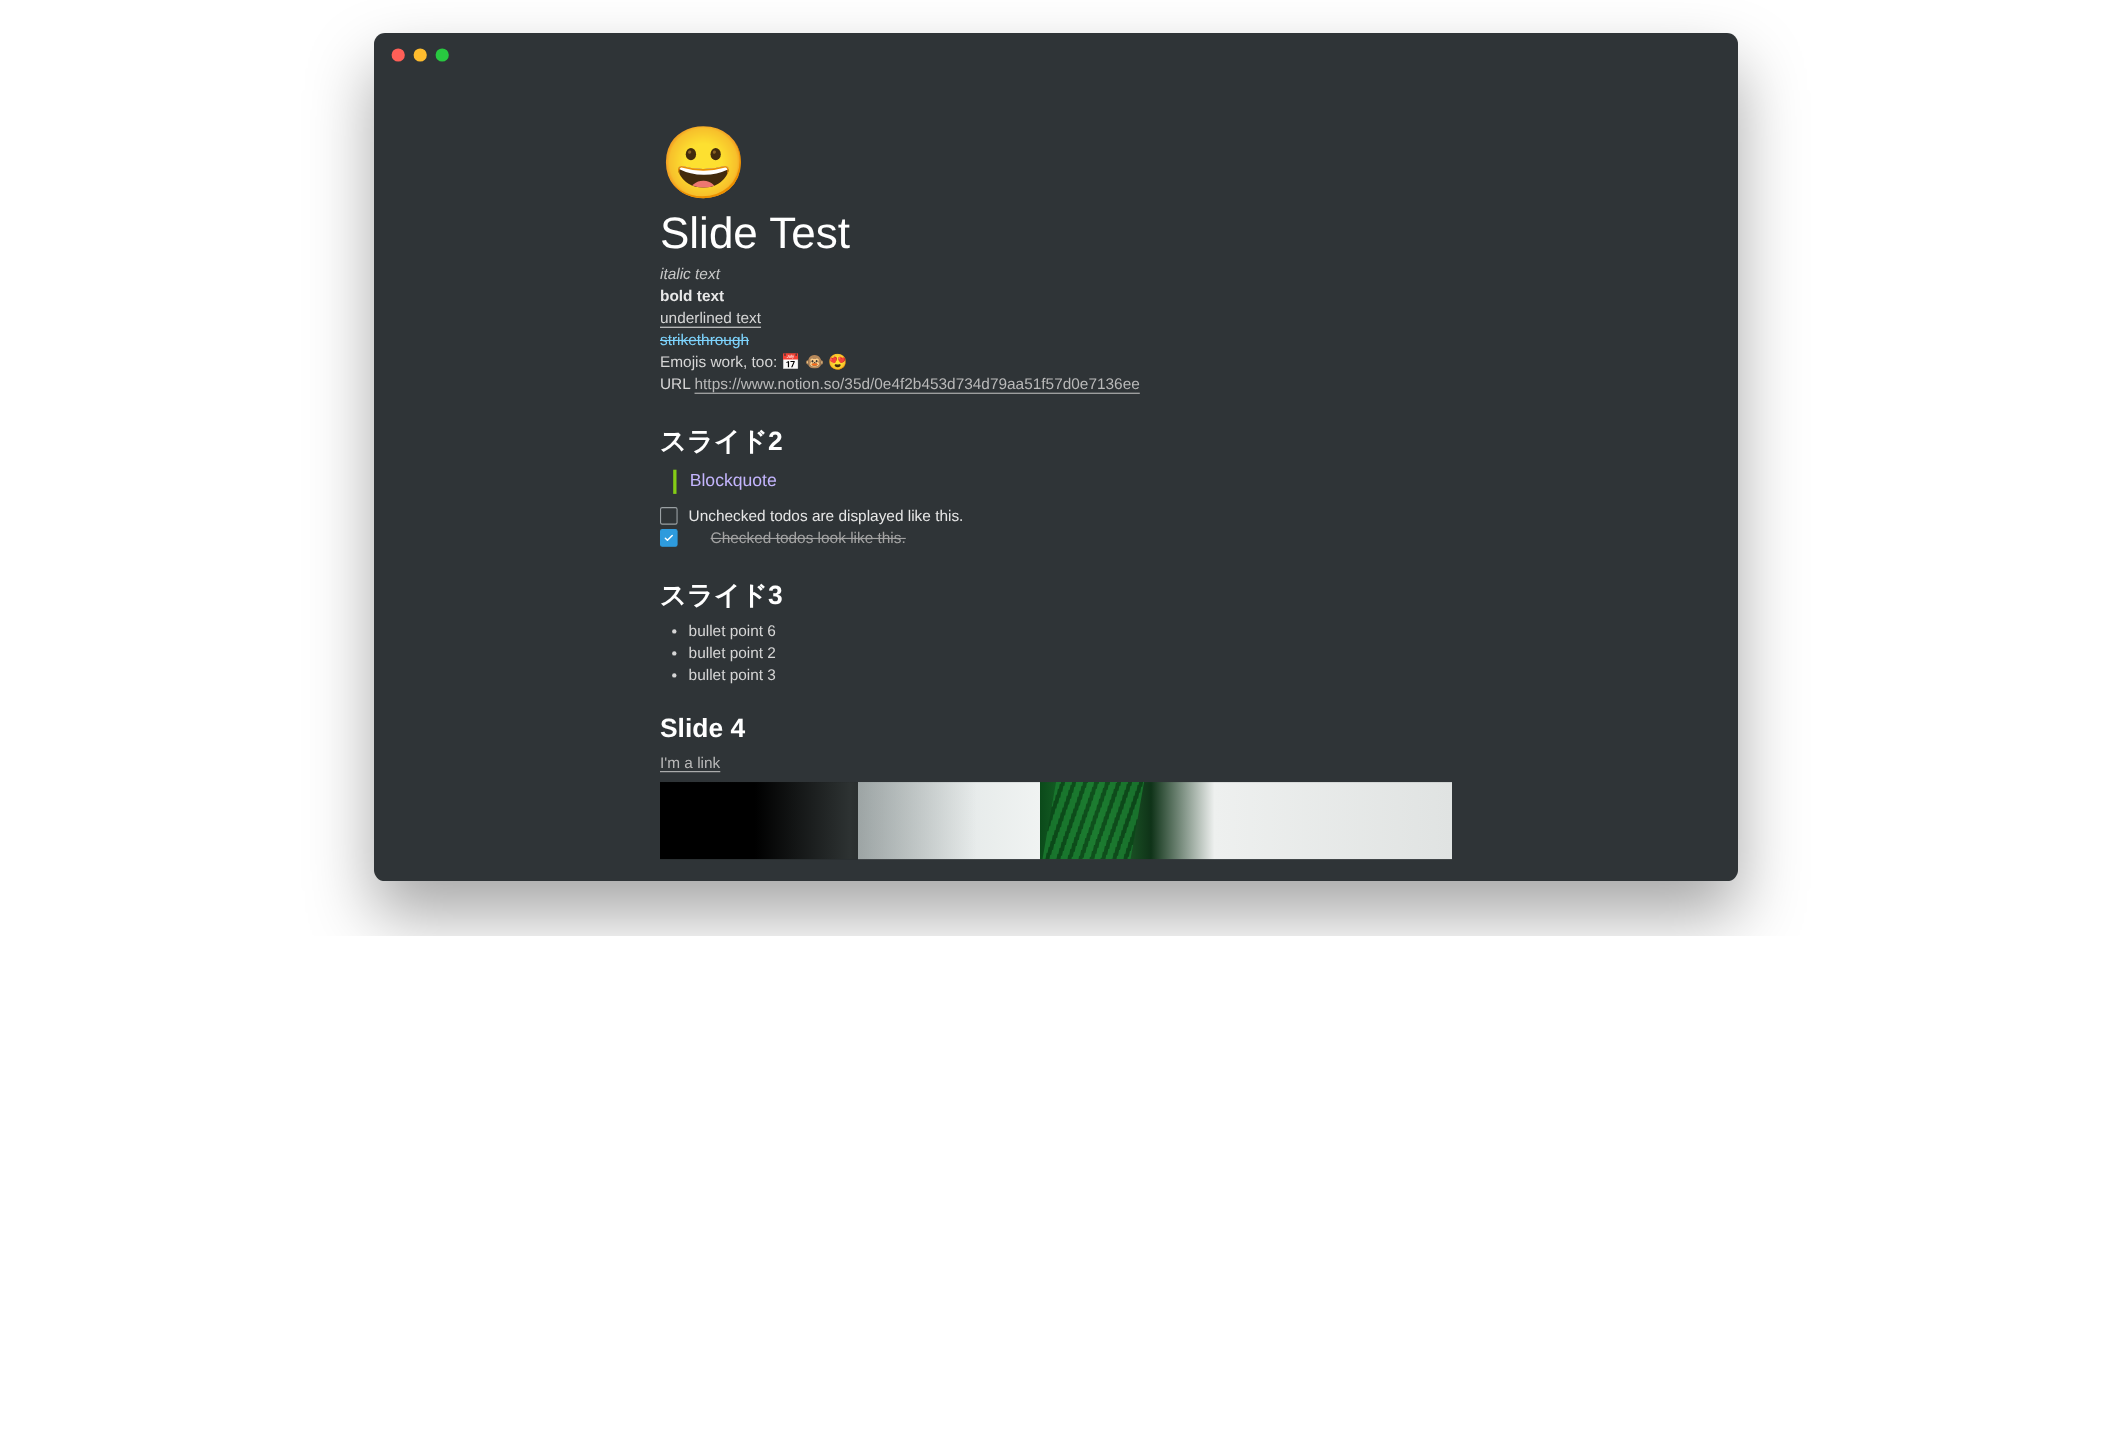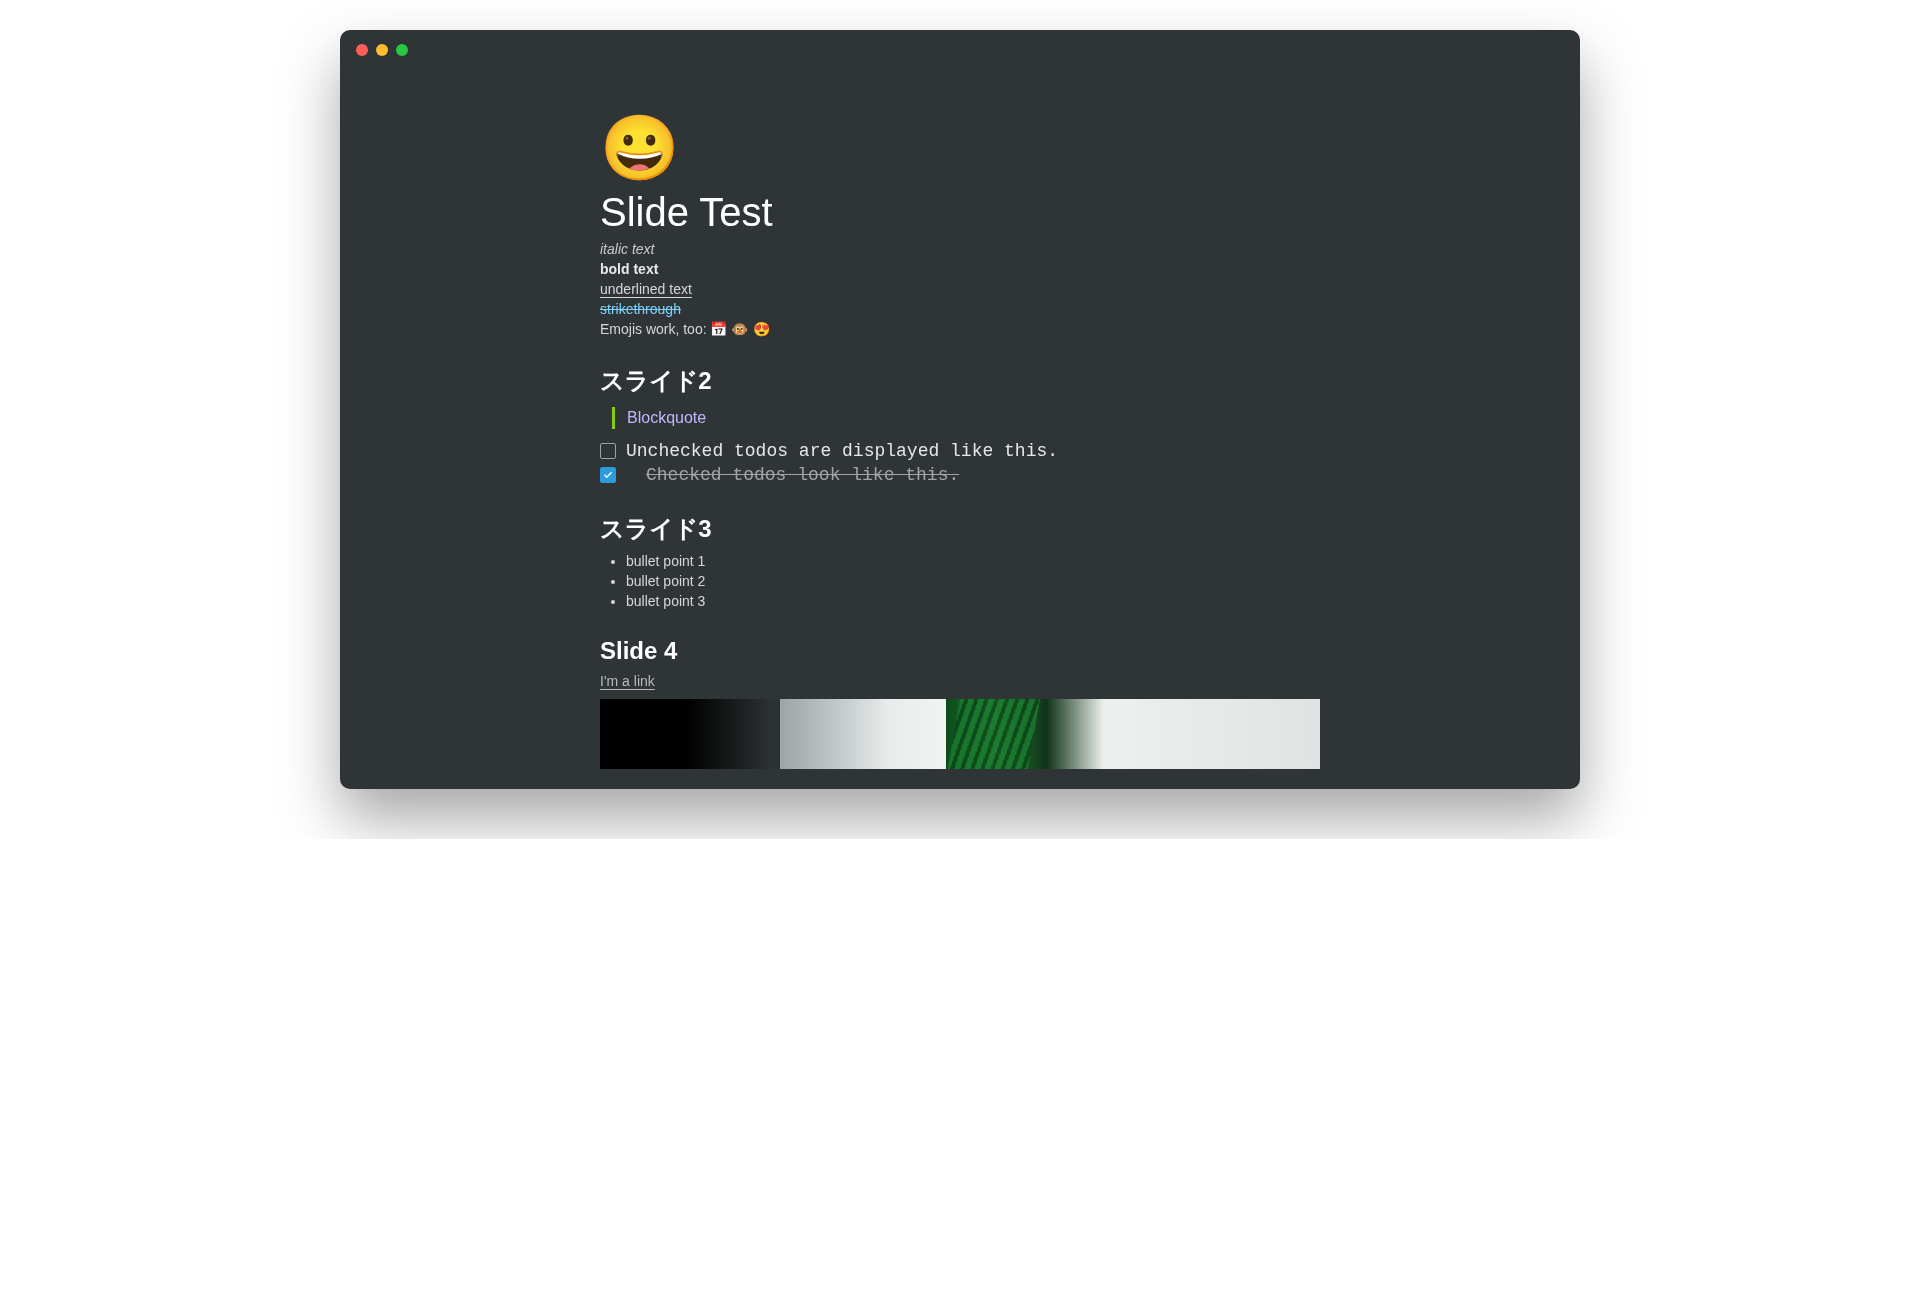--- a/index.html
+++ b/index.html
@@ -175,6 +175,9 @@
     <div class="line underline">underlined text</div>
     <div class="line strike">strikethrough</div>
     <div class="line">Emojis work, too: 📅 🐵 😍</div>
+    <div class="line">
+      <span>URL </span><a class="link" href="#">https://www.notion.so/35d/0e4f2b453d734d79aa51f57d0e7136ee</a>
+    </div>
 
     <h2 class="section">スライド2</h2>
     <div class="blockquote">Blockquote</div>

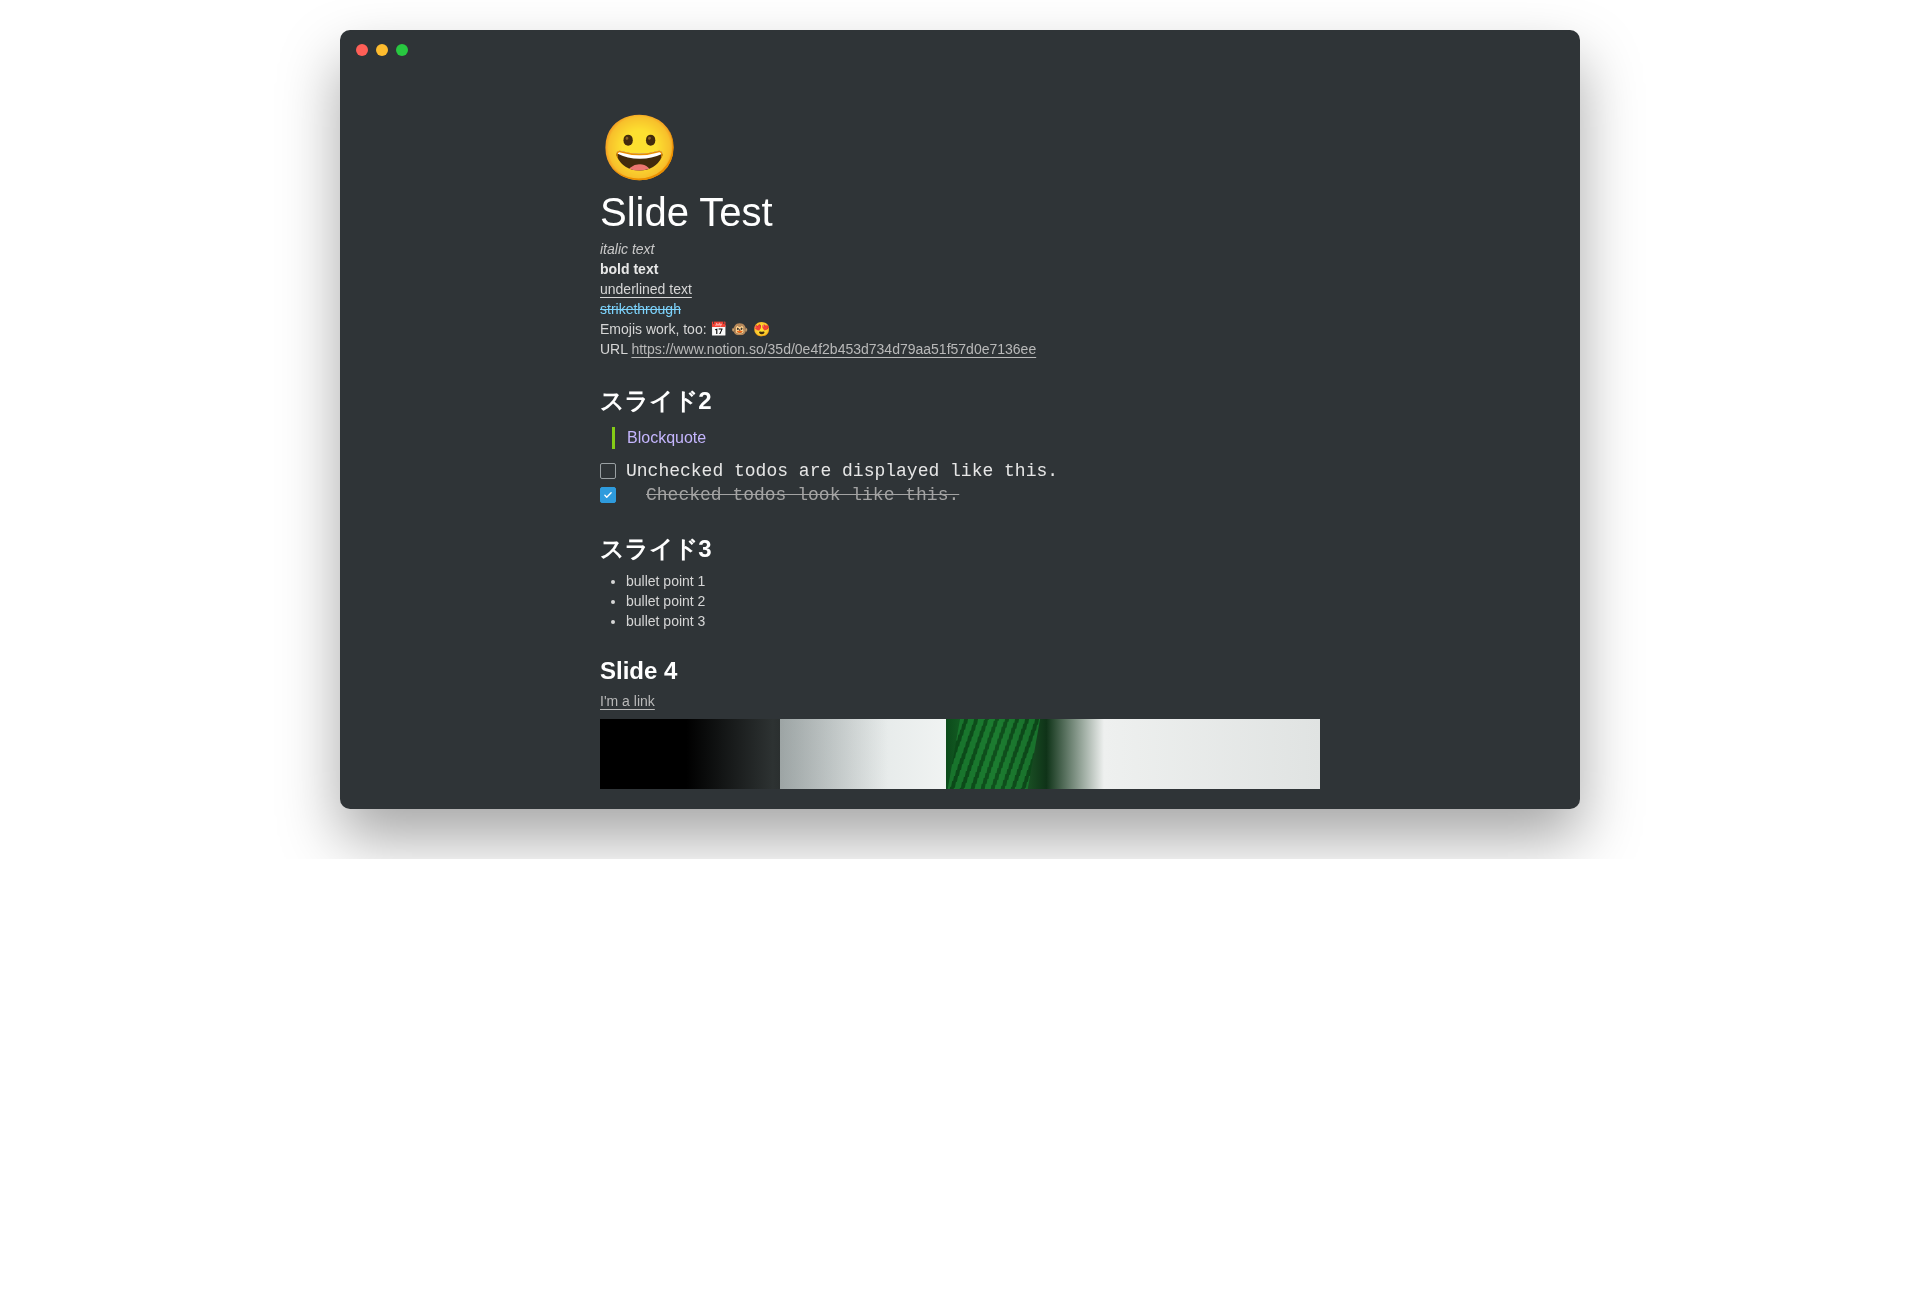--- a/index.html
+++ b/index.html
@@ -85,9 +85,8 @@
     display: flex;
     align-items: center;
     gap: 10px;
-    font-size: 18px;
+    font-size: 14px;
     margin: 4px 0;
-    font-family: Liberation Mono, monospace;
   }
   .checkbox {
     width: 14px;

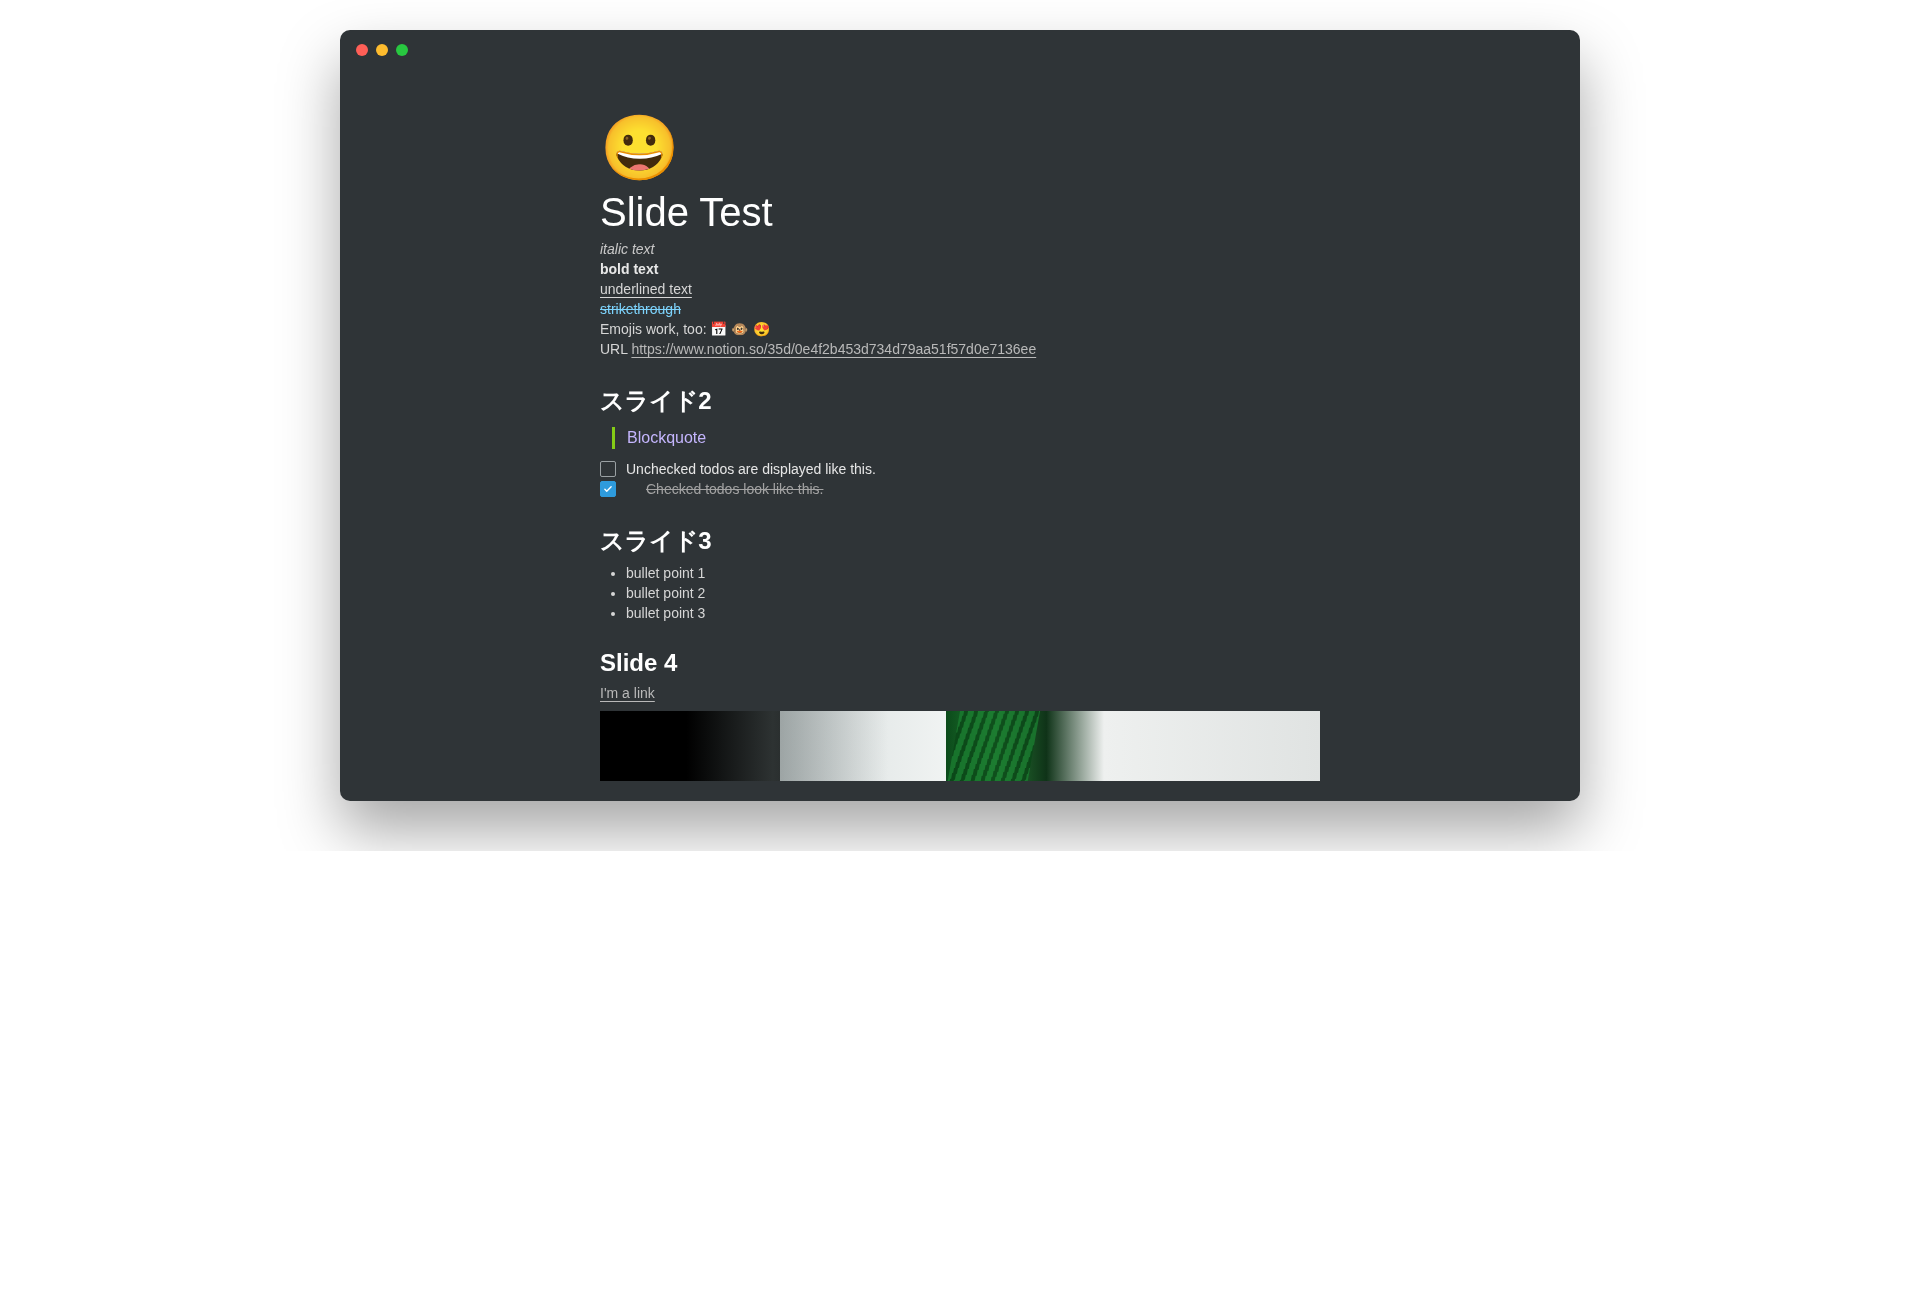--- a/index.html
+++ b/index.html
@@ -195,7 +195,7 @@
 
     <h2 class="section">スライド3</h2>
     <ul class="bullets">
-      <li>bullet point 1</li>
+      <li>bullet point 6</li>
       <li>bullet point 2</li>
       <li>bullet point 3</li>
     </ul>

